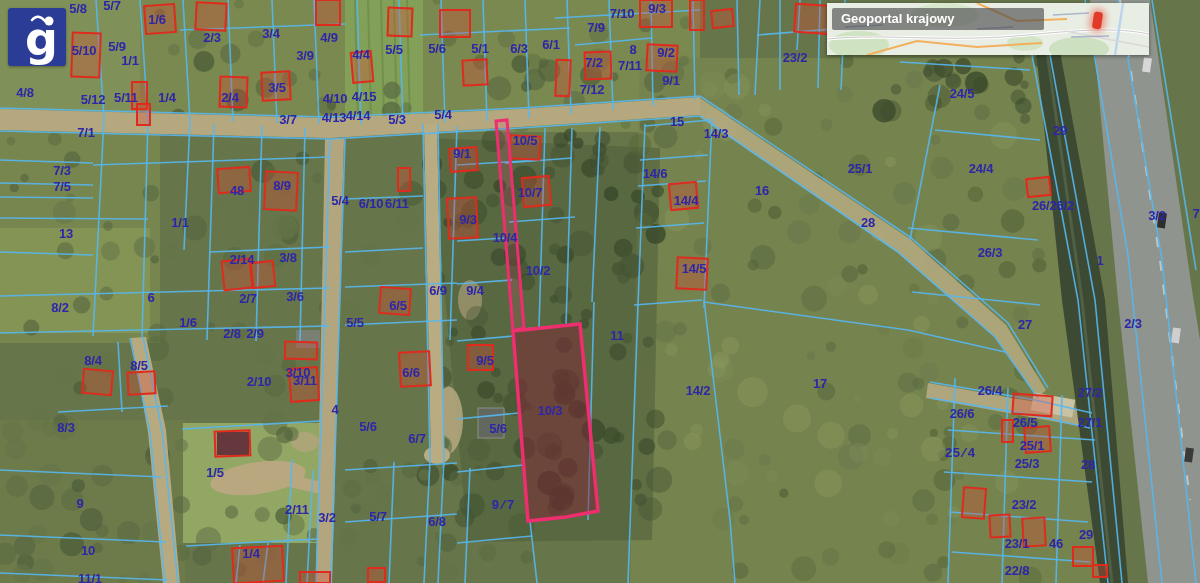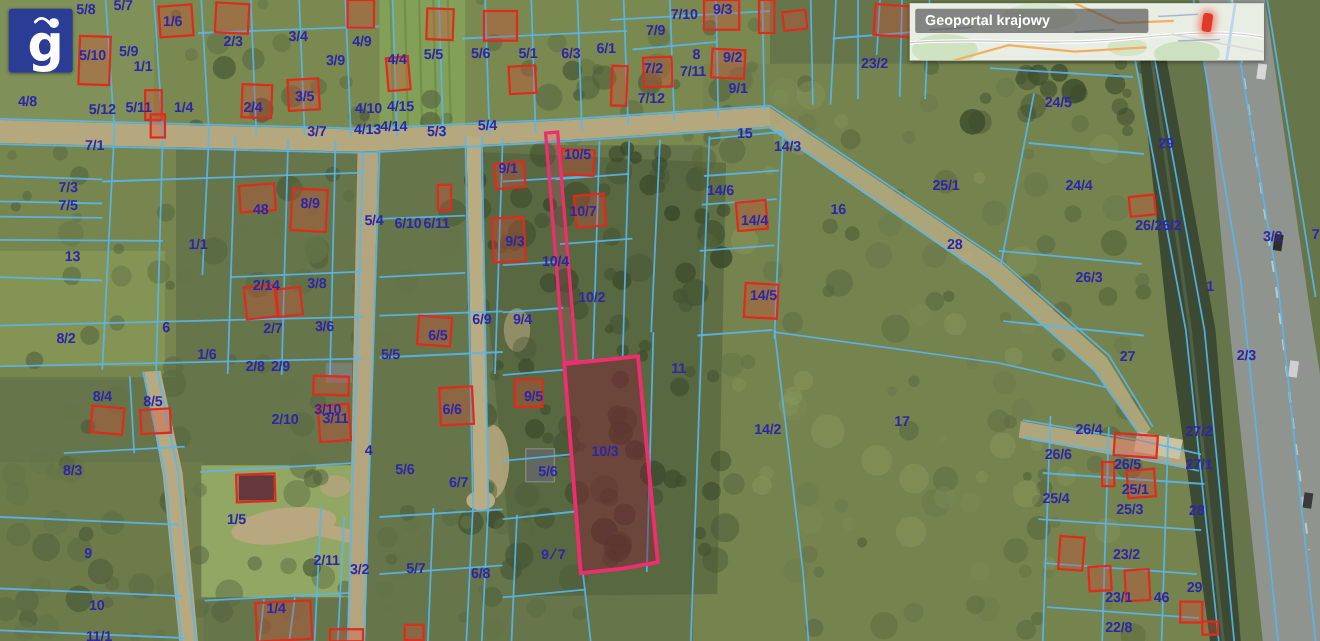--- a/index.html
+++ b/index.html
@@ -784,7 +784,7 @@
       <span class="plabel" style="left: 1025px; top: 422px;">26/5</span>
       <span class="plabel" style="left: 1090px; top: 422px;">27/1</span>
       <span class="plabel" style="left: 1032px; top: 445px;">25/1</span>
-      <span class="plabel" style="left: 960px; top: 453px;">25/4</span>
+      <span class="plabel" style="left: 960px; top: 453px; font-family: Liberation Mono, monospace;">25/4</span>
       <span class="plabel" style="left: 1027px; top: 463px;">25/3</span>
       <span class="plabel" style="left: 1088px; top: 464px;">28</span>
       <span class="plabel" style="left: 1024px; top: 504px;">23/2</span>

